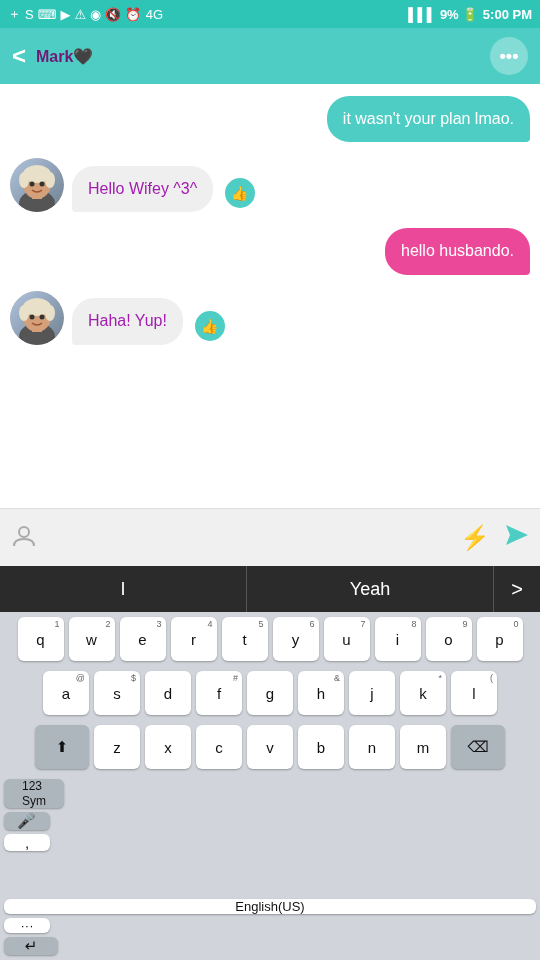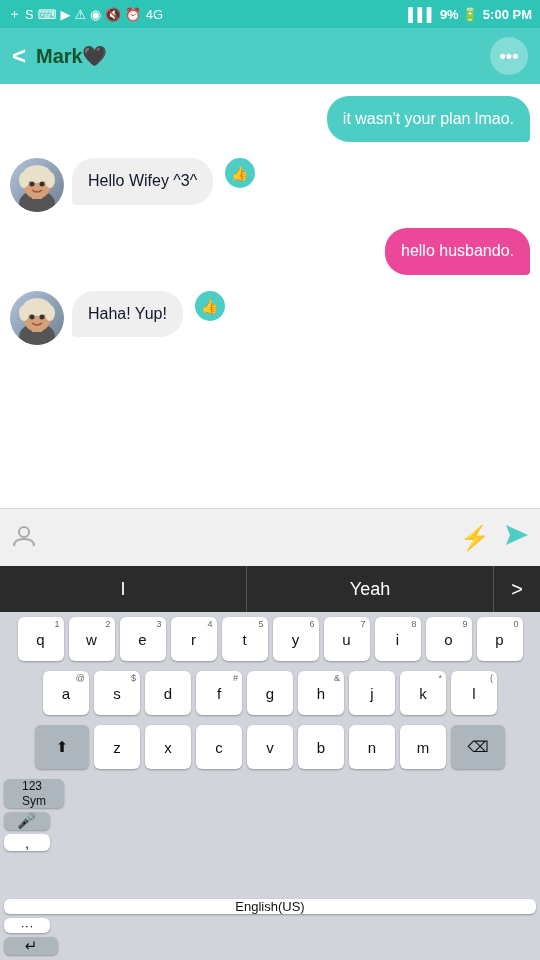--- a/index.html
+++ b/index.html
@@ -38,7 +38,7 @@
     }
     .header-left { display: flex; align-items: center; gap: 10px; color: white; font-size: 20px; font-weight: bold; }
     .back-arrow { color: white; font-size: 24px; font-weight: bold; }
-    .header-name { color: #14532d; font-size: 20px; font-weight: bold; }
+    .header-name { color: #701a75; font-size: 16px; font-weight: bold; }
     .more-btn {
       background: rgba(255,255,255,0.3);
       border-radius: 50%;

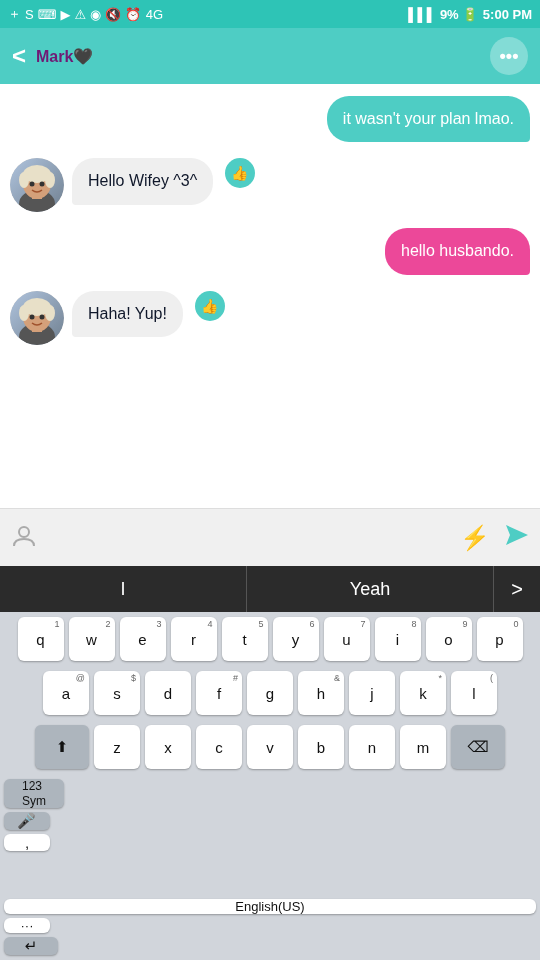--- a/index.html
+++ b/index.html
@@ -59,7 +59,7 @@
     }
 
     
-    .msg-row { display: flex; gap: 8px; }
+    .msg-row { display: flex; align-items: flex-end; gap: 8px; }
     .msg-row.right { flex-direction: row-reverse; }
 
     .avatar {

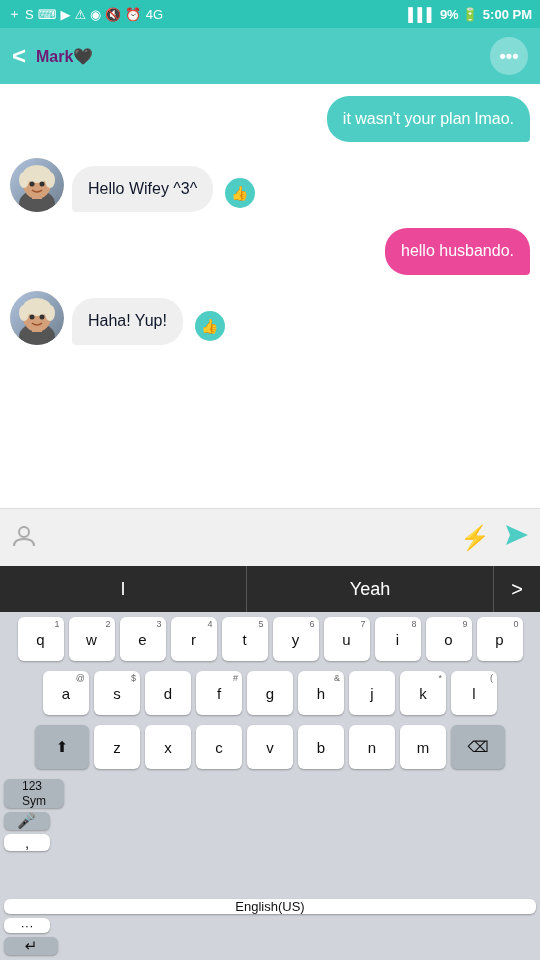--- a/index.html
+++ b/index.html
@@ -91,7 +91,7 @@
     }
     .bubble.received {
       background: #efefef;
-      color: #0f172a;
+      color: #a21caf;
       border-bottom-left-radius: 4px;
     }
     .bubble.sent {

